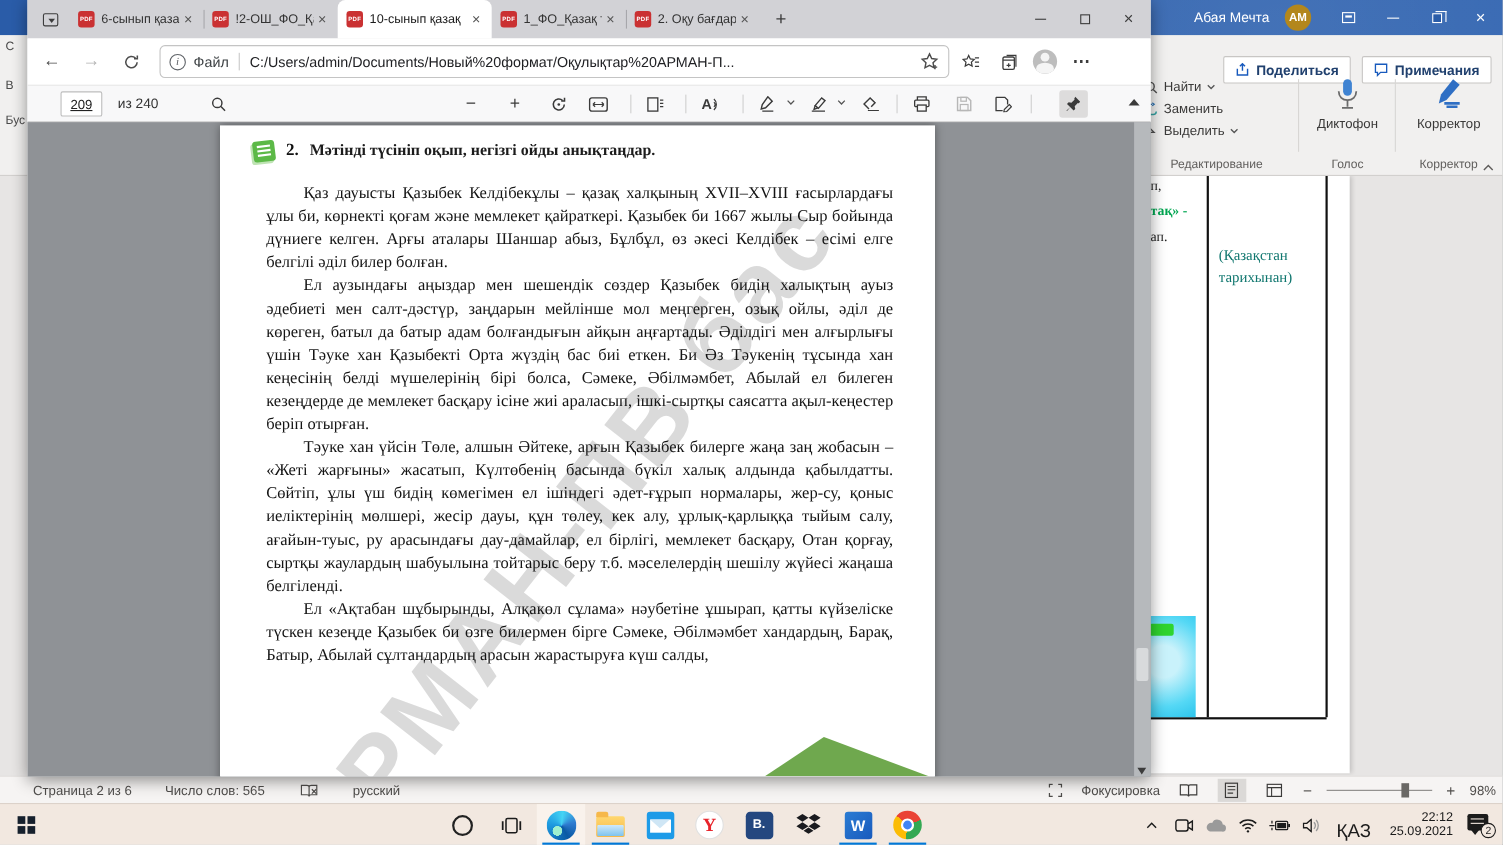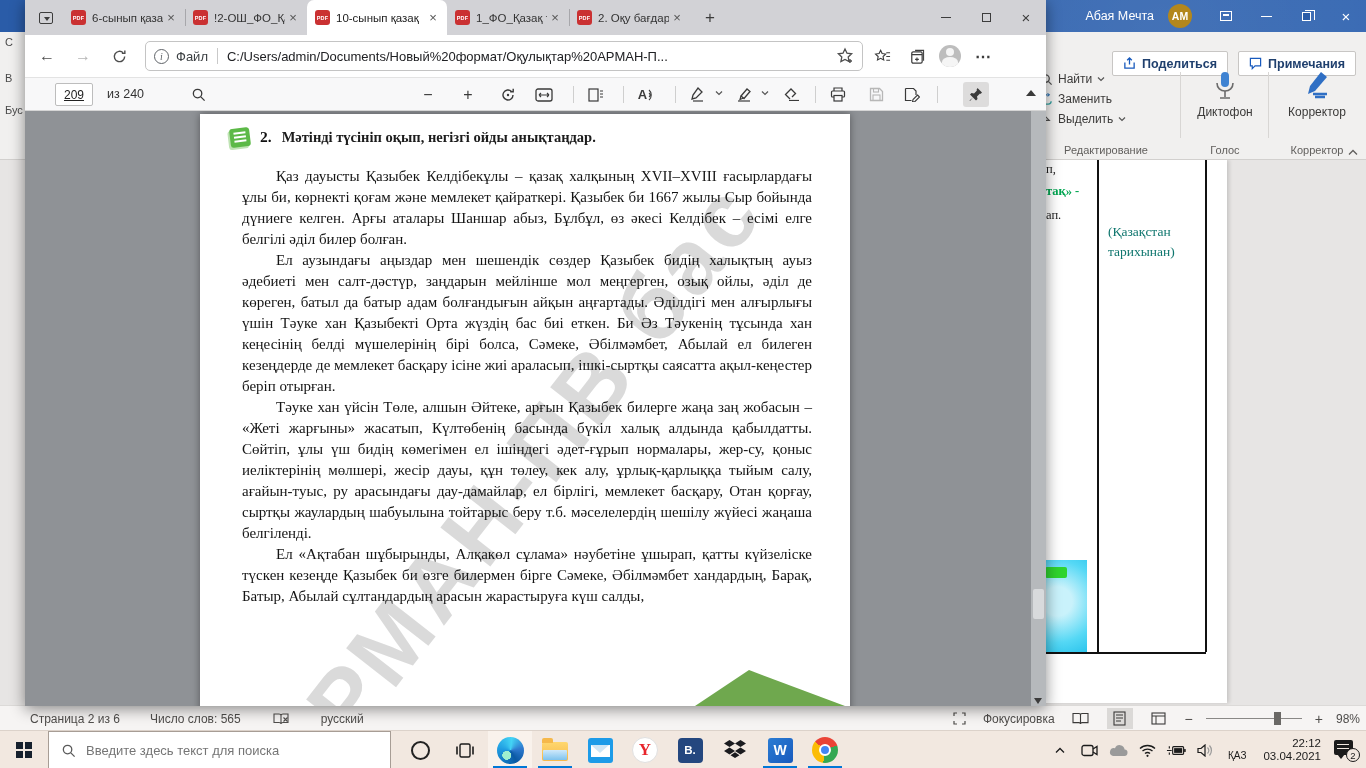--- a/index.html
+++ b/index.html
@@ -566,13 +566,6 @@
         <span></span>
       </span>
   </div>
-  <div class="tb-search">
-    <svg width="15" height="15" viewBox="0 0 16 16">
-        <circle cx="7" cy="7" r="4.5" fill="none" stroke="#5a5a5a" stroke-width="1.4"></circle>
-        <path d="M10.5 10.5l4 4" stroke="#5a5a5a" stroke-width="1.4"></path>
-      </svg>
-    <input placeholder="Введите здесь текст для поиска" style="">
-  </div>
 
   <span class="tb-btn" style="left:398px;">
       <span class="ic-cortana"></span>

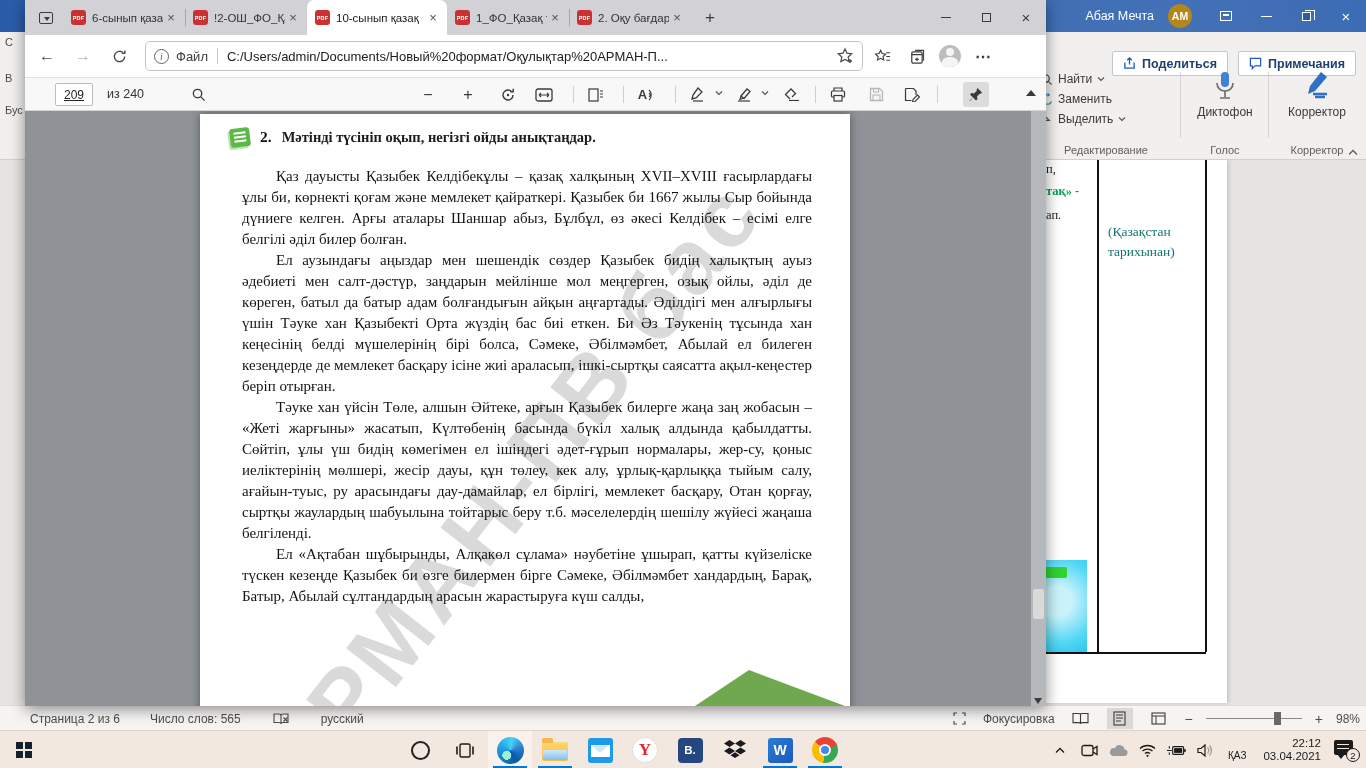--- a/index.html
+++ b/index.html
@@ -166,7 +166,7 @@
 
   .tray { position:absolute; right:0; top:0; height:38px; display:flex; align-items:center; gap:9px; padding-right:6px; color:#1b1b1b; }
   .tray-ic { display:flex; align-items:center; justify-content:center; width:20px; height:22px; }
-  .tray-lang { font-size:10px; padding:0 4px;margin-top:11px; }
+  .tray-lang { font-size:17px; padding:0 4px;margin-top:11px; }
   .tray-clock { text-align:right; font-size:11.5px; line-height:13px; padding:0 4px; }
   .notif { position:relative; width:26px; height:24px; }
   .notif-bubble { position:absolute; left:0; top:2px; width:19px; height:15px; background:#1b1b1b; border-radius:2px; }

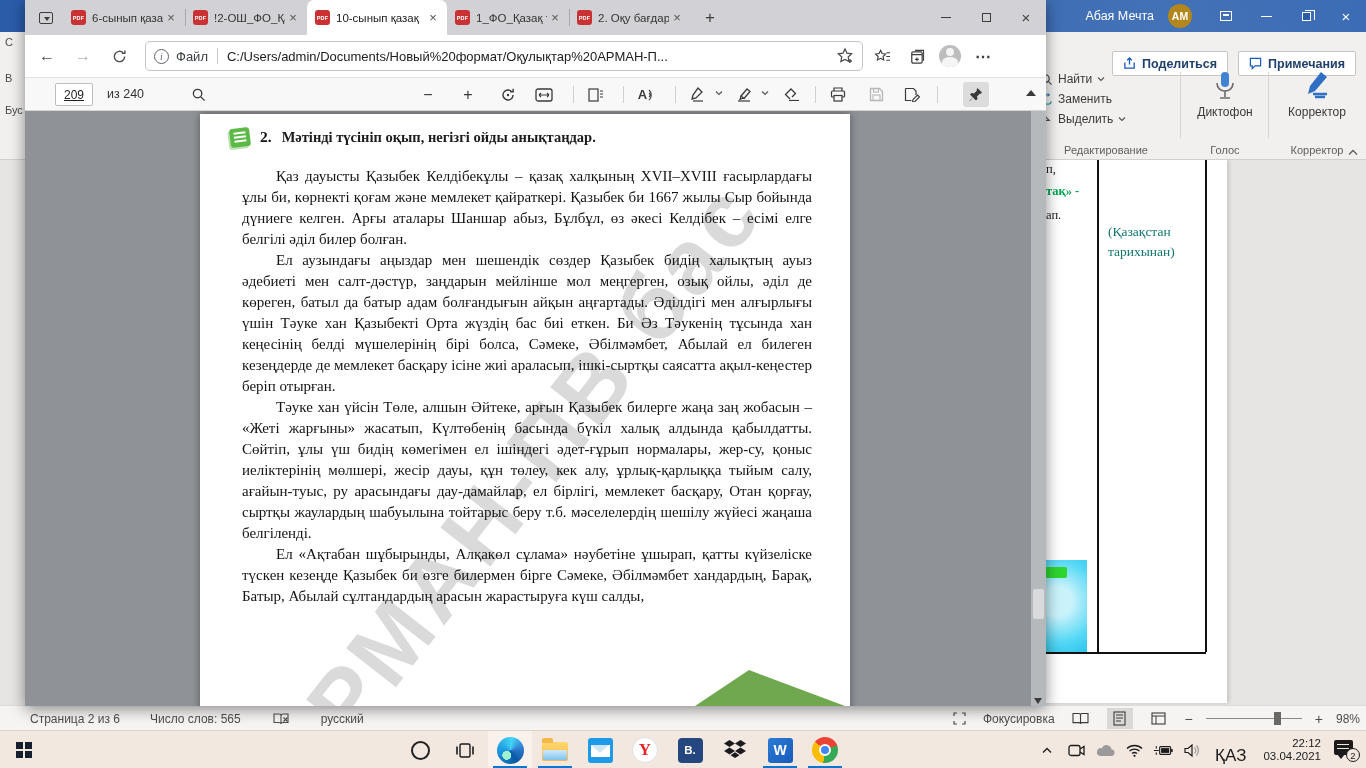--- a/index.html
+++ b/index.html
@@ -643,7 +643,7 @@
     <span class="tray-lang">ҚАЗ</span>
     <span class="tray-clock">
       <div>22:12</div>
-      <div>03.04.2021</div>
+      <div>25.09.2021</div>
     </span>
     <span class="notif">
       <span class="notif-bubble"></span>

